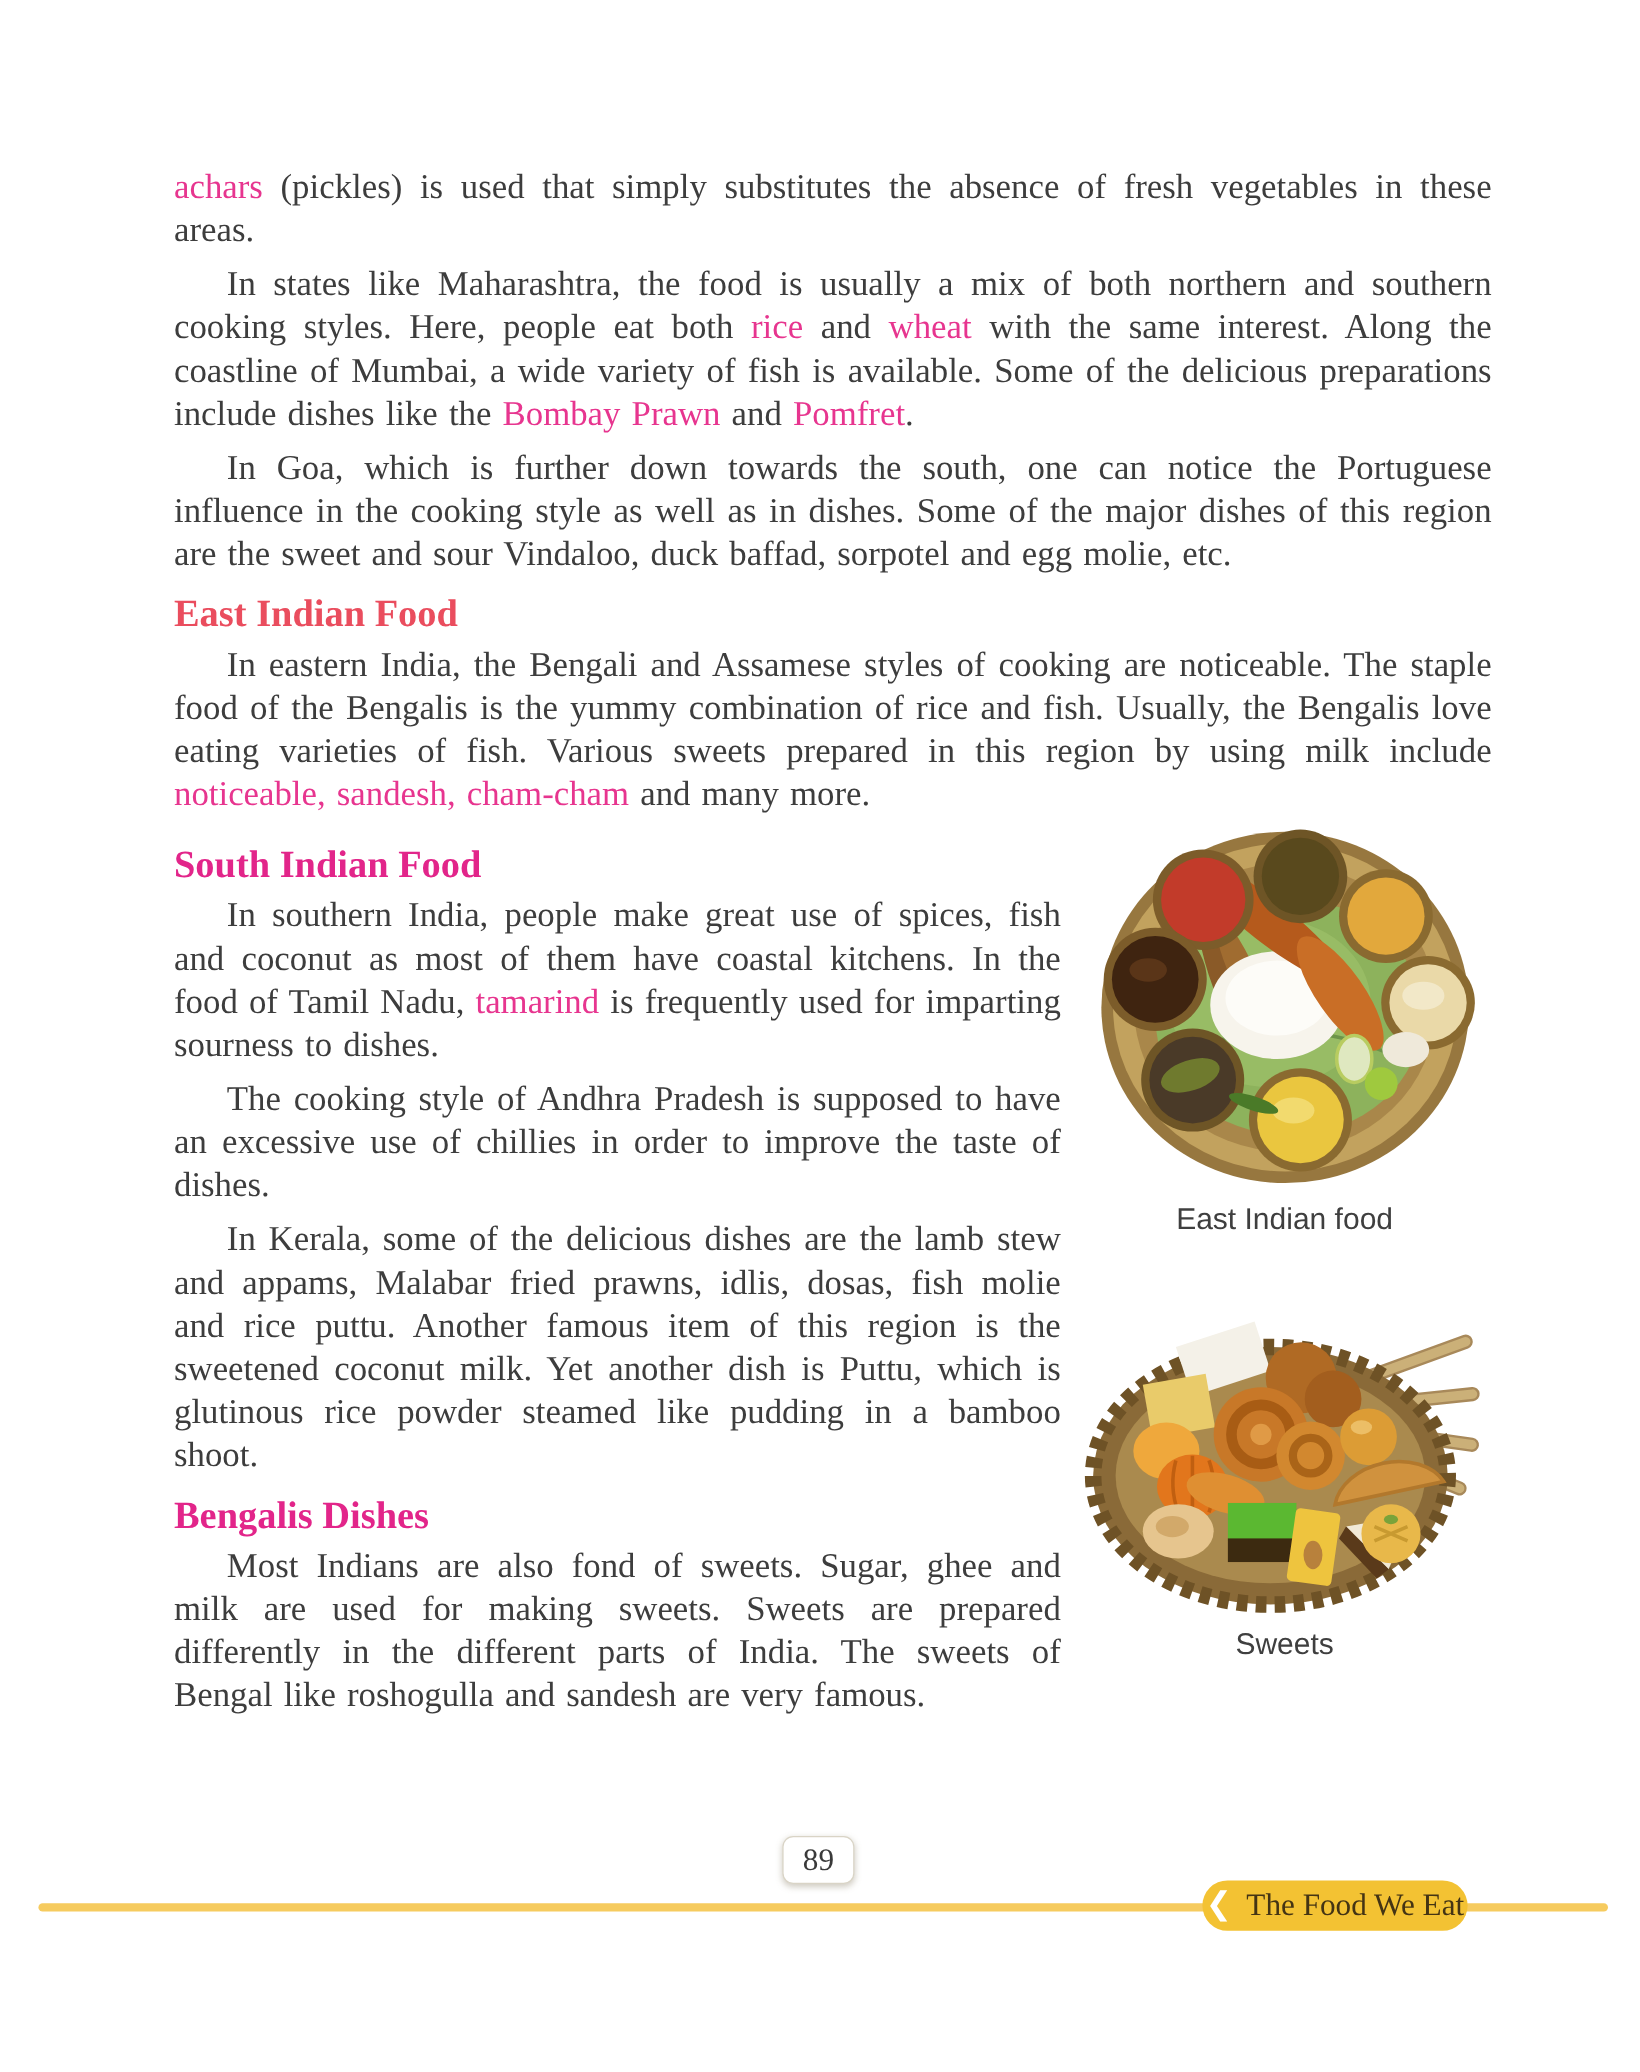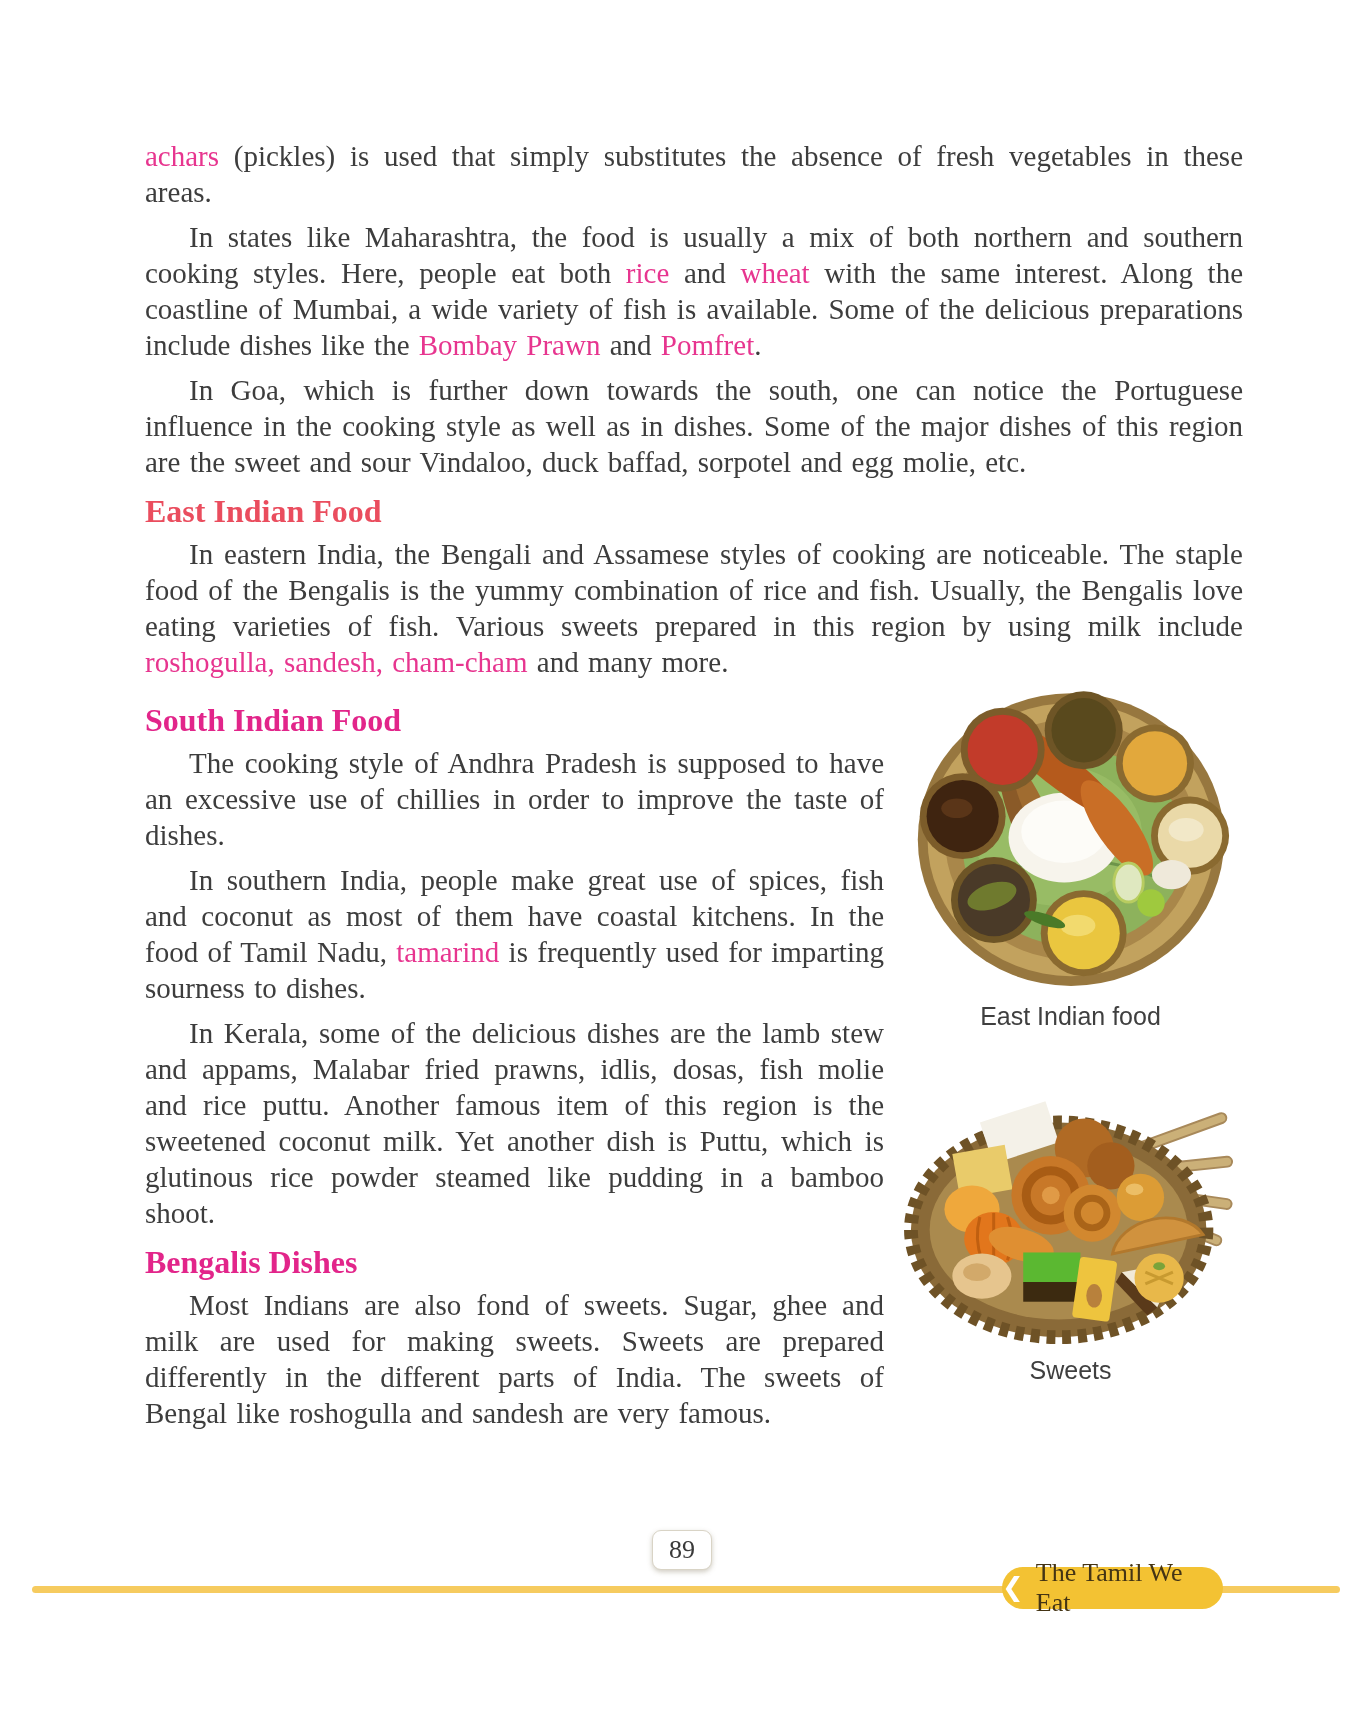--- a/index.html
+++ b/index.html
@@ -65,7 +65,7 @@
 
     <h2 class="heading east">East Indian Food</h2>
 
-    <p class="para"><span>In eastern India, the Bengali and Assamese styles of cooking are noticeable. The staple food of the Bengalis is the yummy combination of rice and fish. Usually, the Bengalis love eating varieties of fish. Various sweets prepared in this region by using milk include </span><span class="hl">roshogulla, sandesh, cham-cham</span><span> and many more.</span></p>
+    <p class="para"><span>In eastern India, the Bengali and Assamese styles of cooking are noticeable. The staple food of the Bengalis is the yummy combination of rice and fish. Usually, the Bengalis love eating varieties of fish. Various sweets prepared in this region by using milk include </span><span class="hl">noticeable, sandesh, cham-cham</span><span> and many more.</span></p>
 
     <div class="wrap-row">
       <div class="text-col">

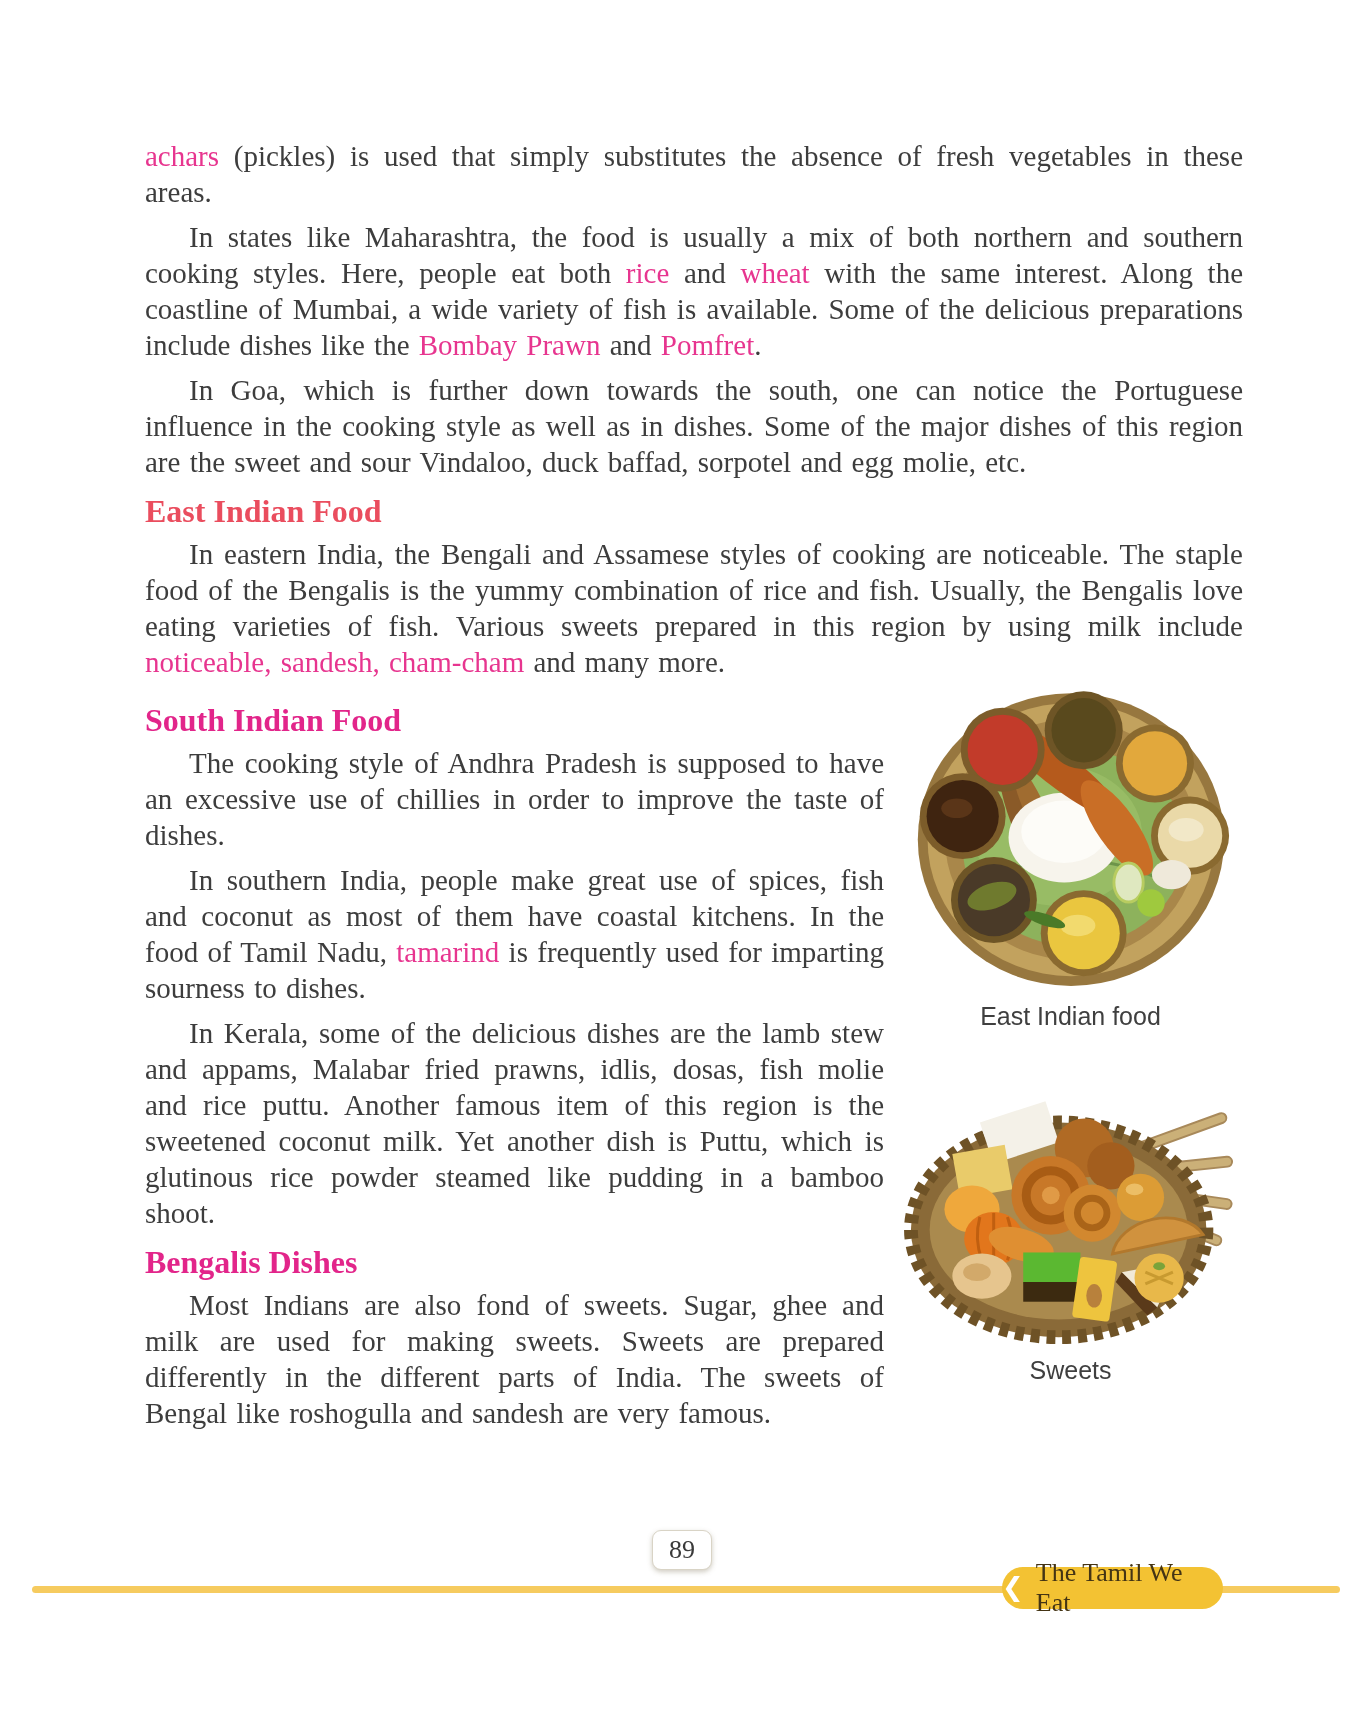--- a/index.html
+++ b/index.html
@@ -72,9 +72,9 @@
 
         <h2 class="heading south">South Indian Food</h2>
 
+        <p class="para"><span>In southern India, people make great use of spices, fish and coconut as most of them have coastal kitchens. In the food of Tamil Nadu, </span><span class="hl">tamarind</span><span> is frequently used for imparting sourness to dishes.</span></p>
+
         <p class="para">The cooking style of Andhra Pradesh is supposed to have an excessive use of chillies in order to improve the taste of dishes.</p>
-
-        <p class="para"><span>In southern India, people make great use of spices, fish and coconut as most of them have coastal kitchens. In the food of Tamil Nadu, </span><span class="hl">tamarind</span><span> is frequently used for imparting sourness to dishes.</span></p>
 
         <p class="para">In Kerala, some of the delicious dishes are the lamb stew and appams, Malabar fried prawns, idlis, dosas, fish molie and rice puttu. Another famous item of this region is the sweetened coconut milk. Yet another dish is Puttu, which is glutinous rice powder steamed like pudding in a bamboo shoot.</p>
 

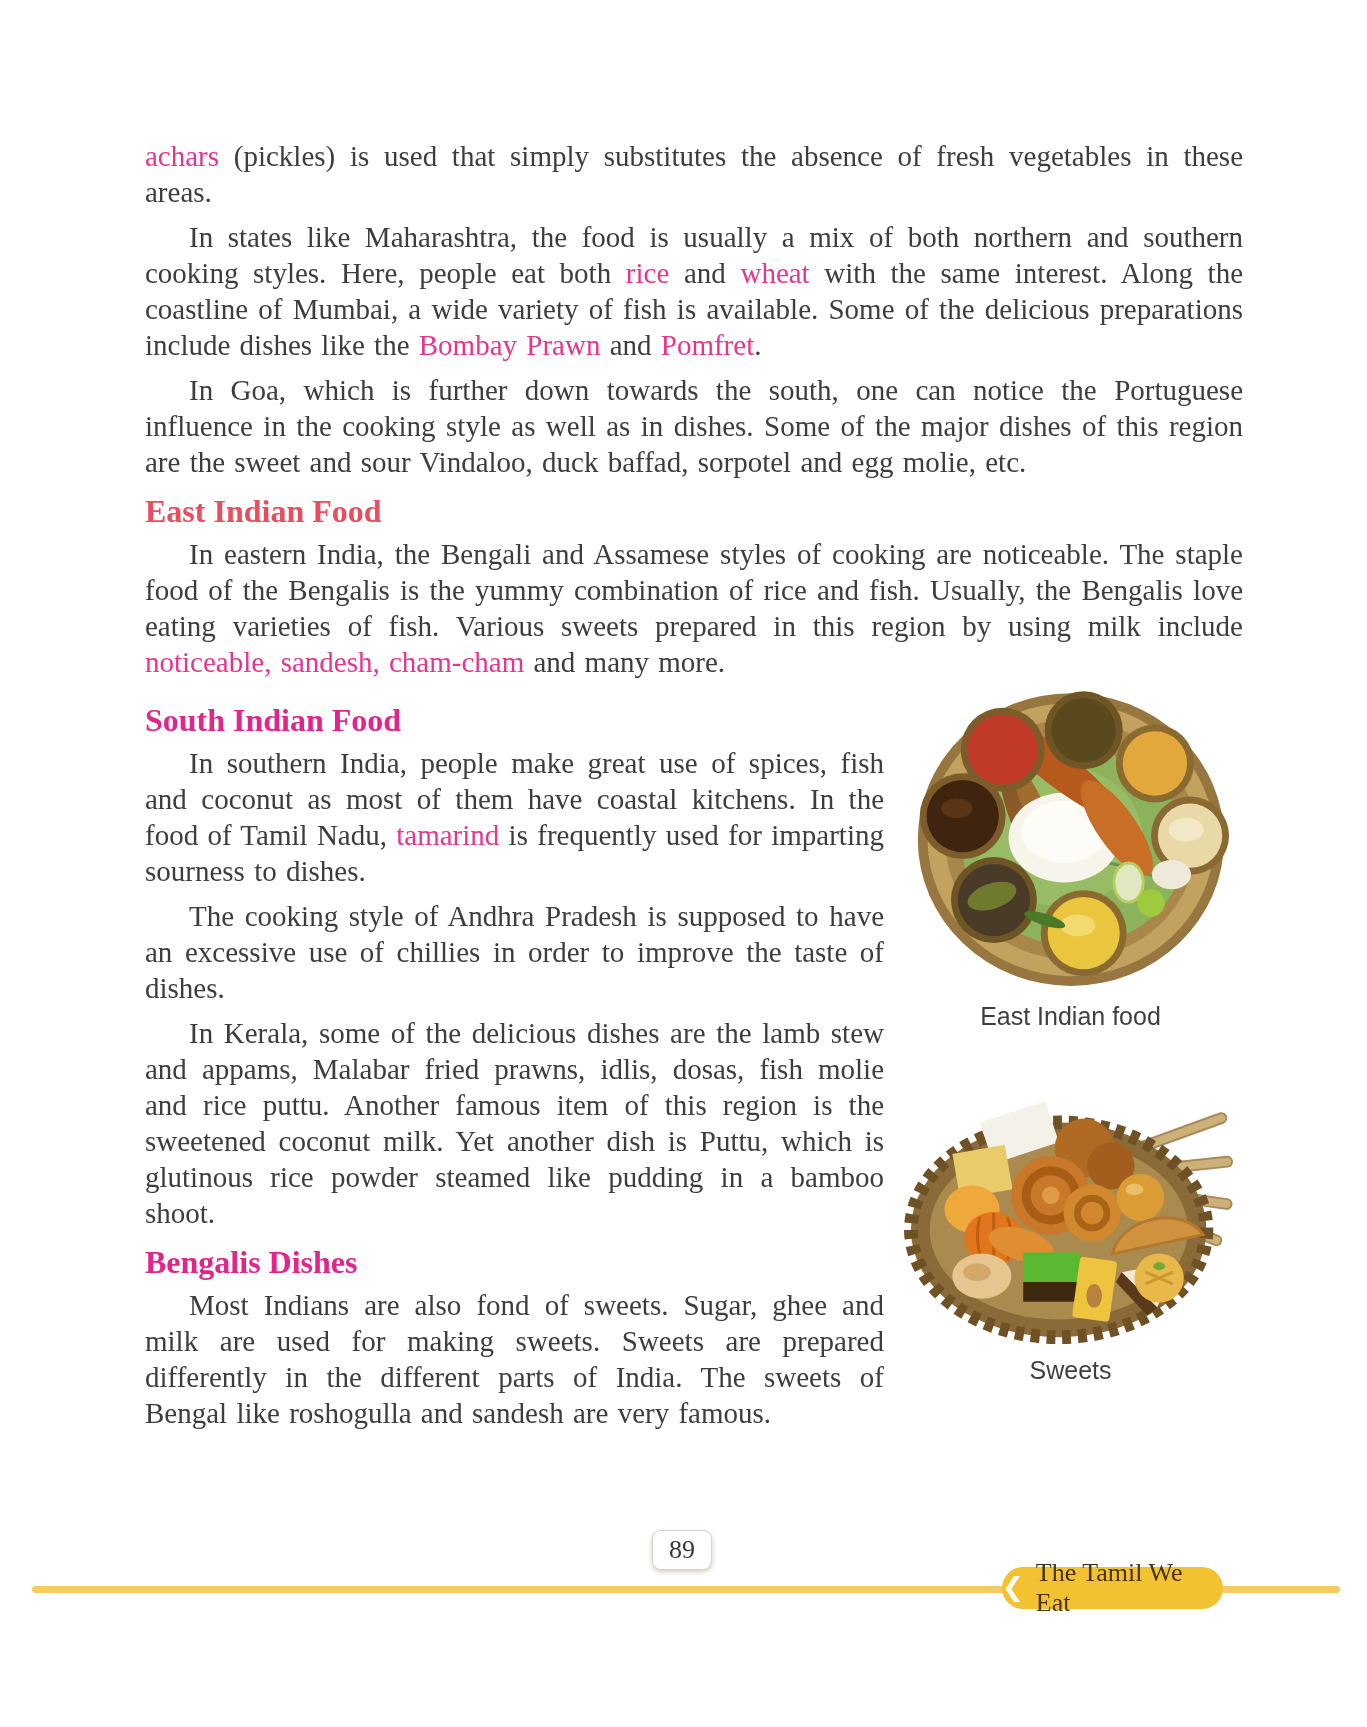--- a/index.html
+++ b/index.html
@@ -181,7 +181,7 @@
 
   <div class="chapter-badge">
     <span class="chev">❮</span>
-    <span class="label">The Tamil We Eat</span>
+    <span class="label">The Food We Eat</span>
   </div>
 </div>
 

